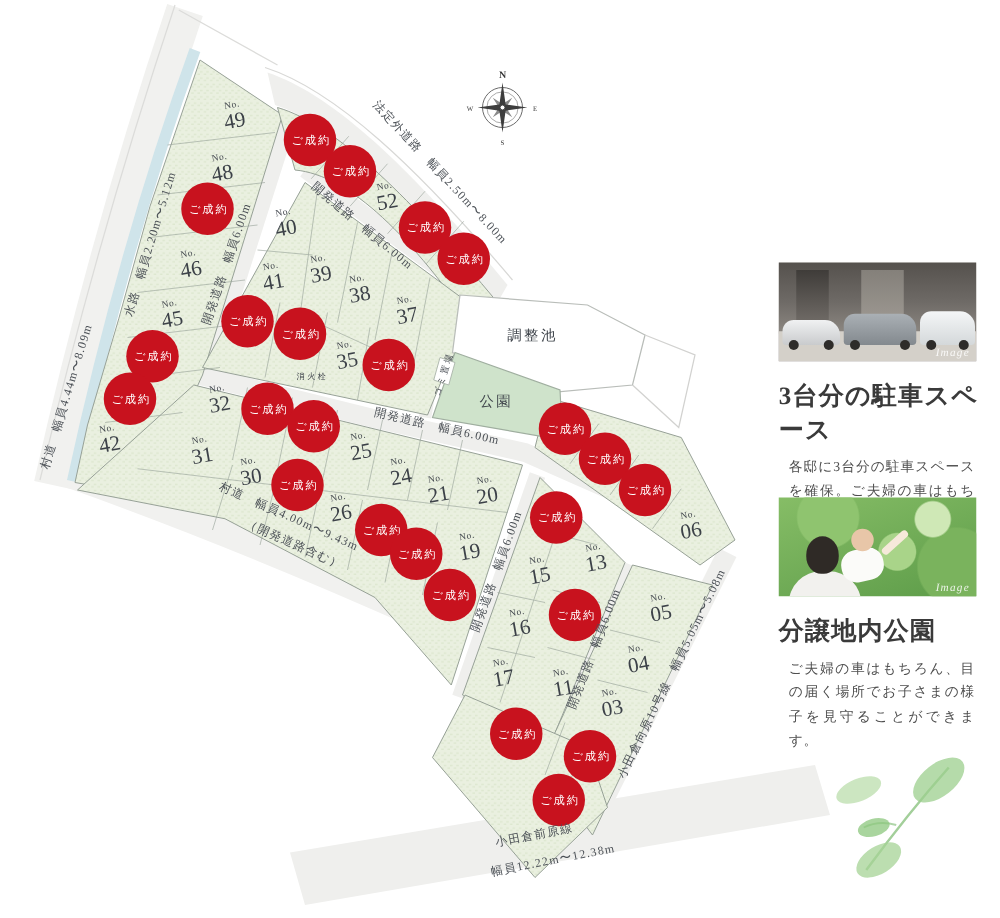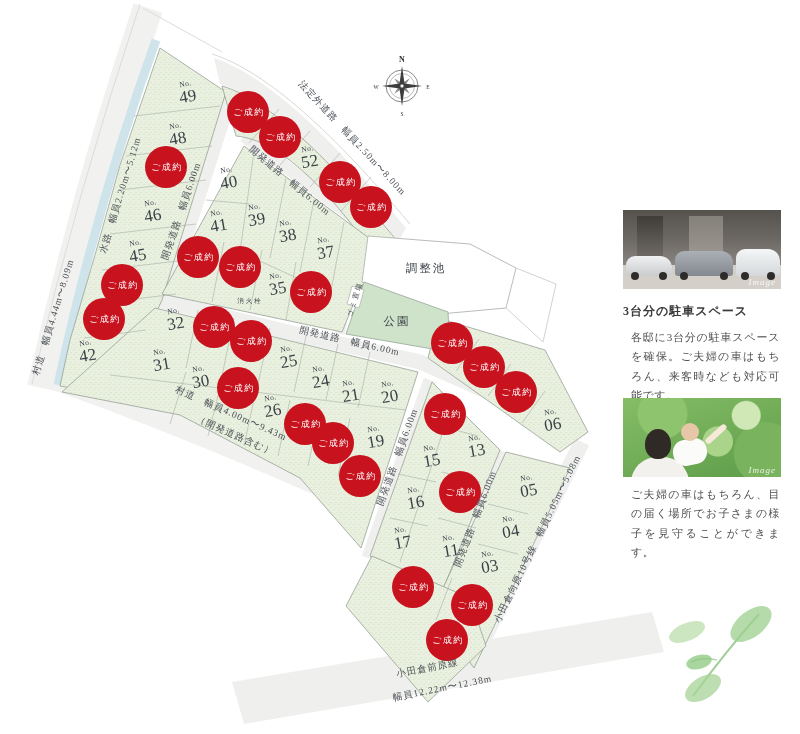--- a/index.html
+++ b/index.html
@@ -16,7 +16,7 @@
 
   
   .panel-sec{position:absolute;left:623px;width:165px;}
-  .panel-sec h3{margin:14px 0 8px 0;font-size:12px;font-weight:600;color:#3a3a3a;
+  .panel-sec h3{margin:14px 0 8px 0;font-size:20px;font-weight:600;color:#3a3a3a;
                 letter-spacing:1px;}
   .panel-sec p{margin:8px;font-size:11px;line-height:1.75;color:#4f4f4f;letter-spacing:.5px;
                text-align:justify;}

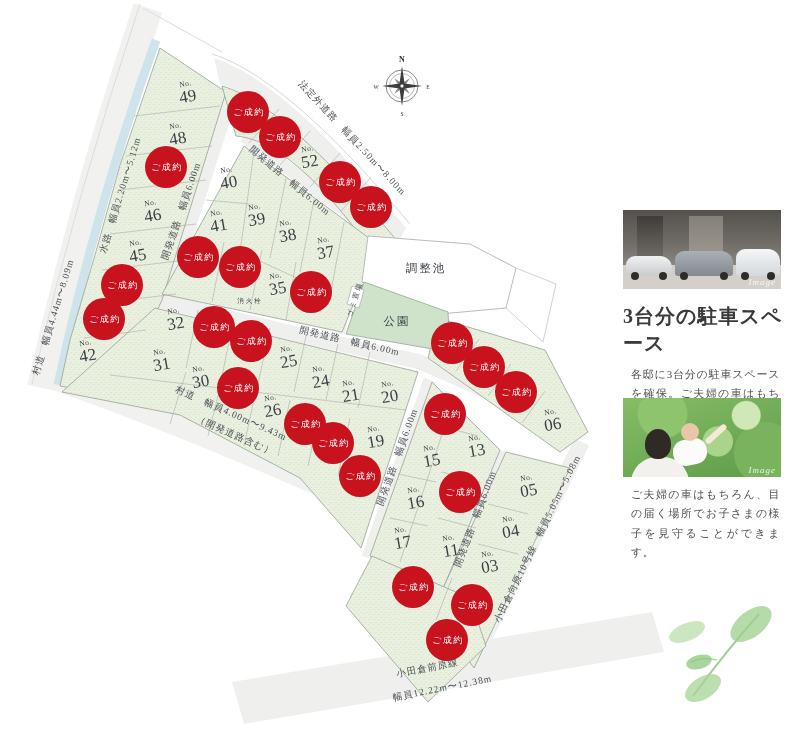--- a/index.html
+++ b/index.html
@@ -390,6 +390,7 @@
       <div class="child-arm"></div>
       <span class="imglabel">Image</span>
     </div>
+    <h3>分譲地内公園</h3>
     <p>ご夫婦の車はもちろん、目の届く場所でお子さまの様子を見守ることができます。</p>
   </div>
 

